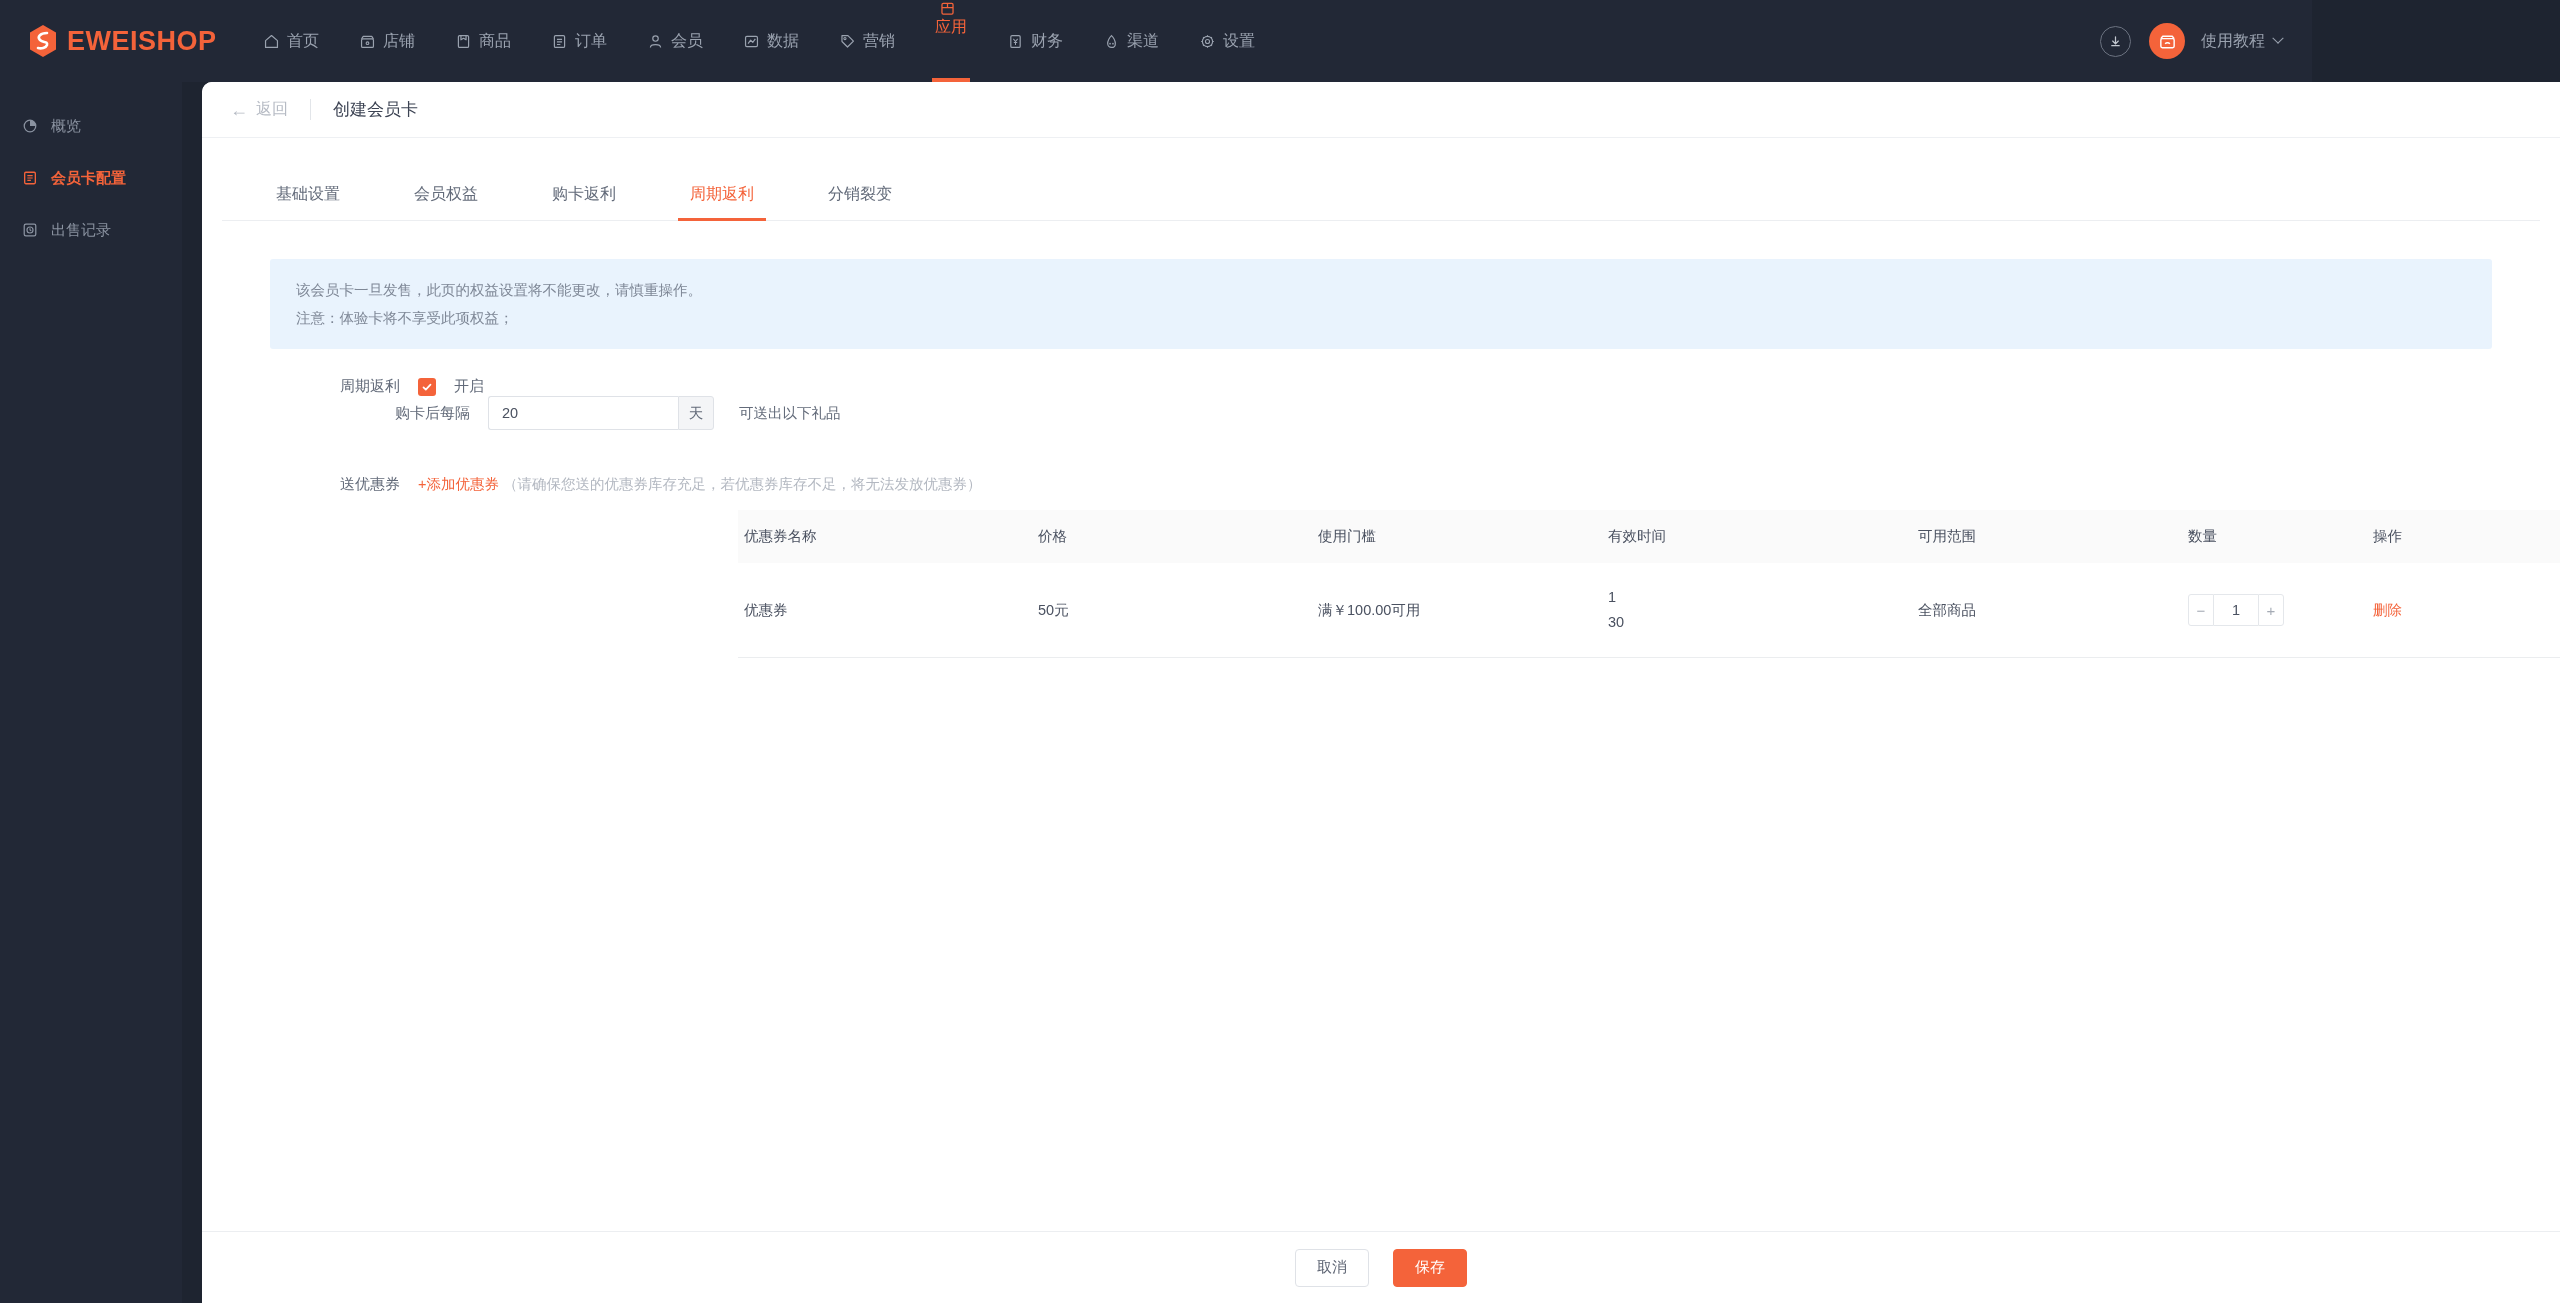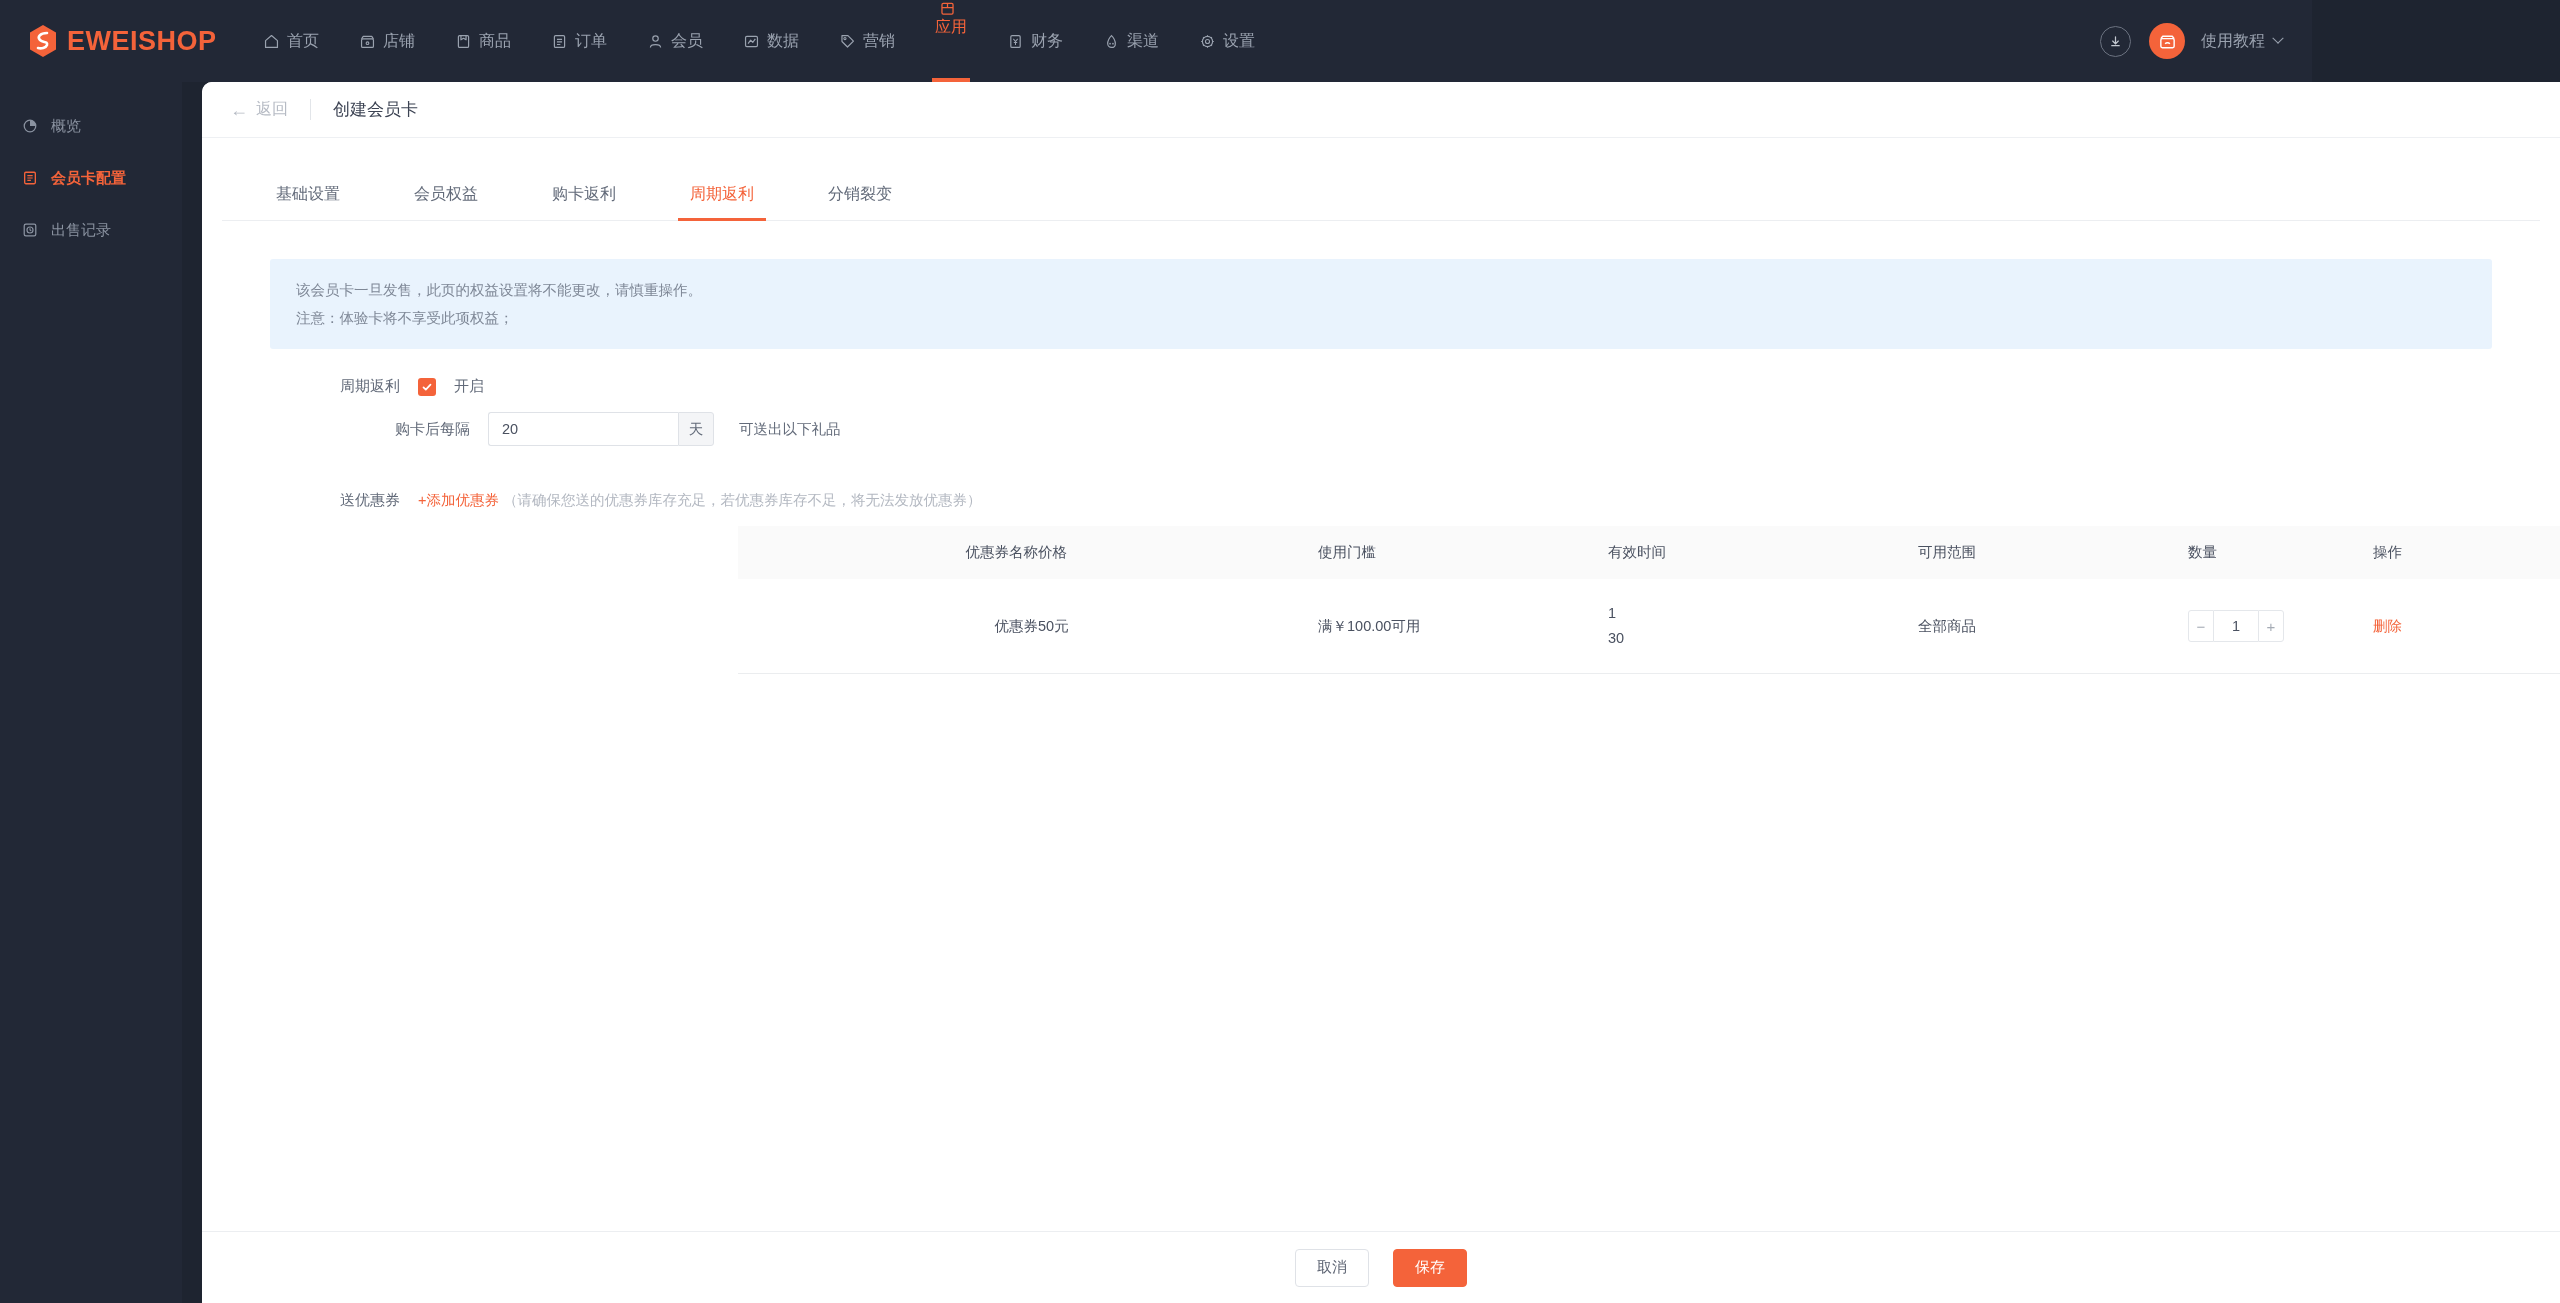--- a/index.html
+++ b/index.html
@@ -136,7 +136,7 @@
   }
   .checkbox-label { color: #636b7a; font-size: 15px; margin-left: 18px; }
 
-  .row-interval { margin-top: 16px; }
+  .row-interval { }
   .sub-label {
     color: #636b7a; font-size: 15px; margin-left: 96px;
     width: 104px; text-align: right; flex: none;

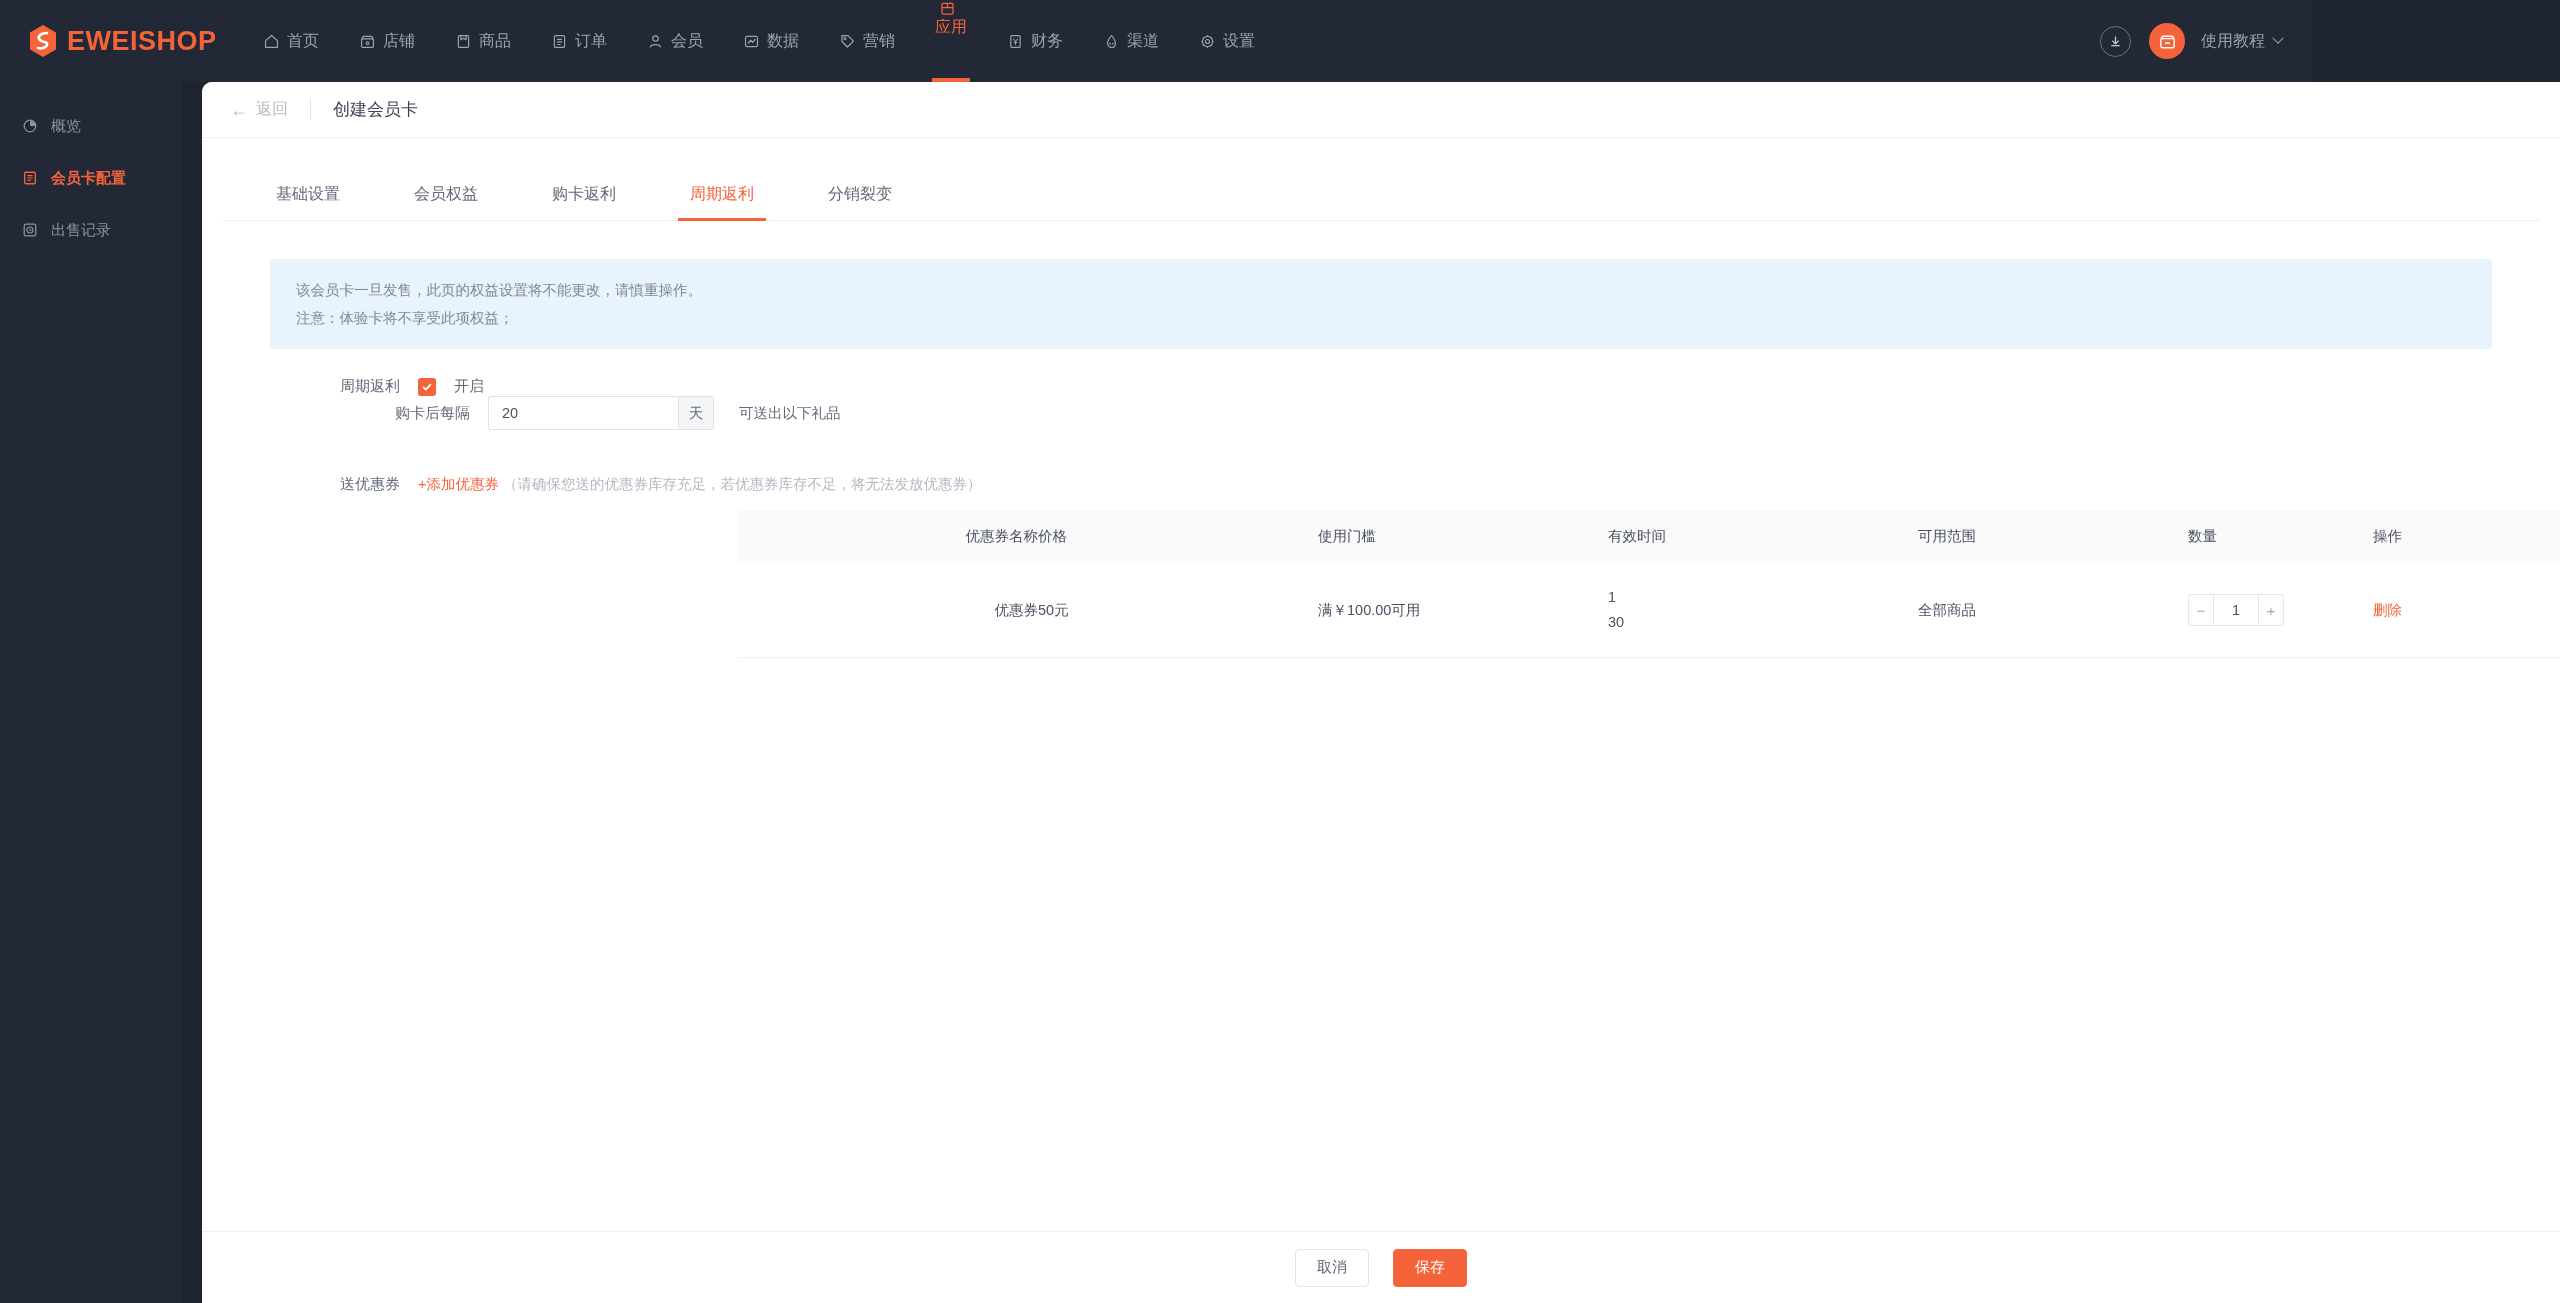--- a/index.html
+++ b/index.html
@@ -173,7 +173,7 @@
     color: #4a5160; font-size: 14.5px; padding: 22px 0;
     border-bottom: 1px solid #ebedef; vertical-align: middle;
   }
-  .c1 { width: 300px; padding-left: 6px; text-align: right; }
+  .c1 { width: 300px; padding-left: 6px; }
   .c2 { width: 280px; }
   .c3 { width: 290px; }
   .c4 { width: 310px; }

